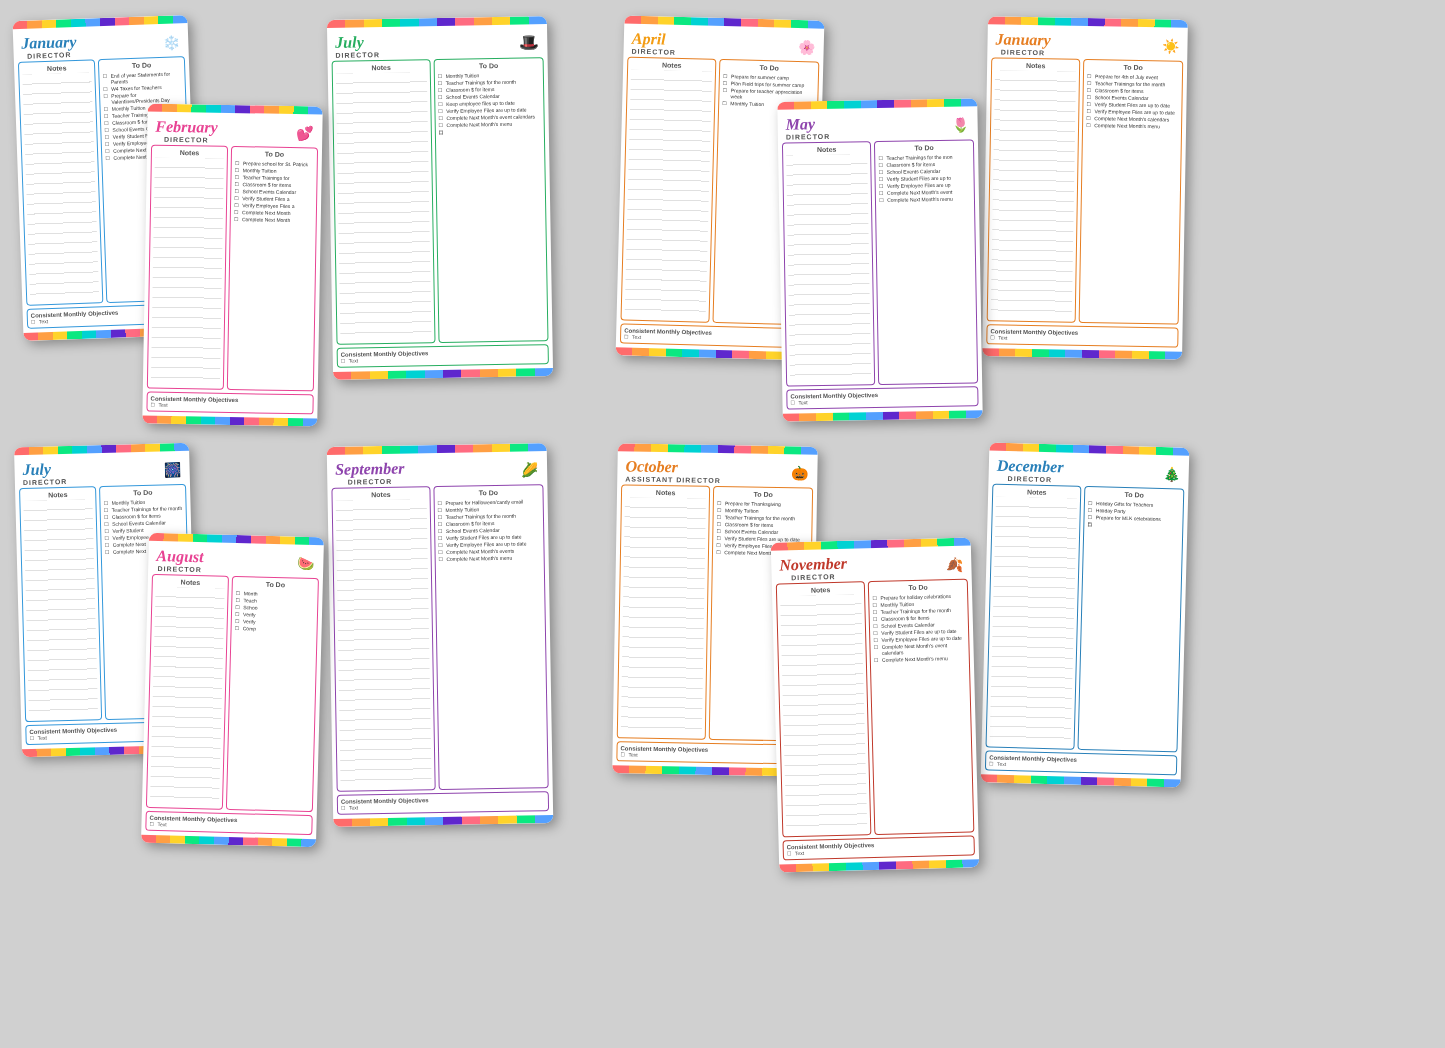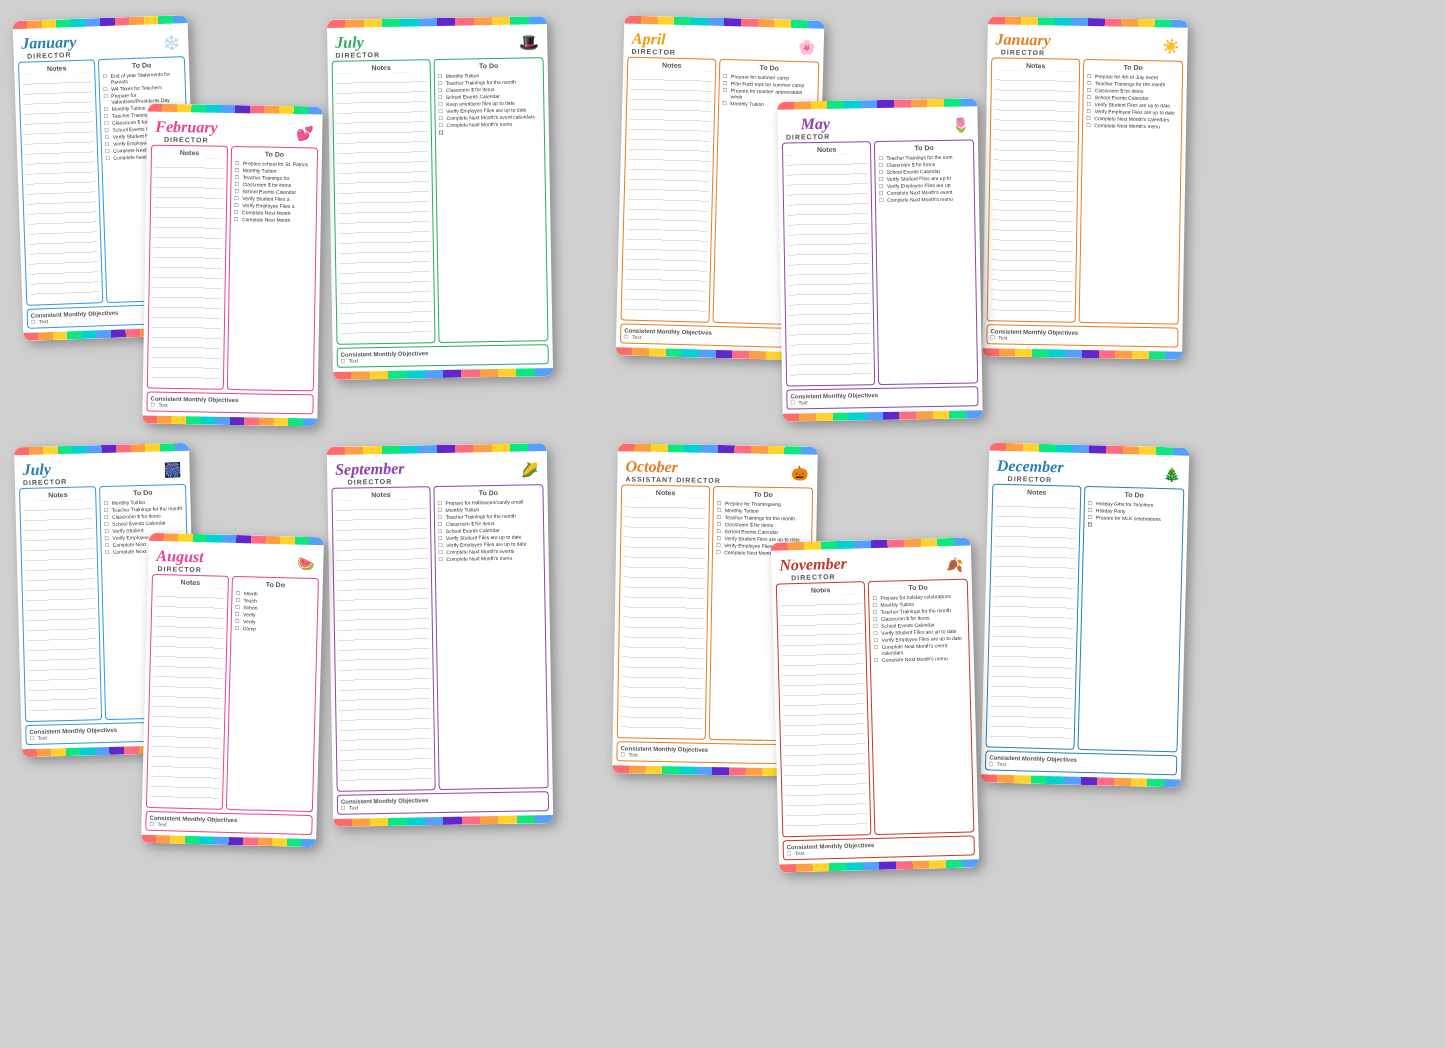--- a/index.html
+++ b/index.html
@@ -93,7 +93,7 @@
     .month-title.february { color: #e84393; }
     .month-title.march { color: #27ae60; }
     .month-title.april { color: #f39c12; }
-    .month-title.may { color: #8e44ad; text-align: right; }
+    .month-title.may { color: #8e44ad; }
     .month-title.june { color: #e67e22; }
     .month-title.july { color: #2980b9; }
     .month-title.august { color: #e84393; }

